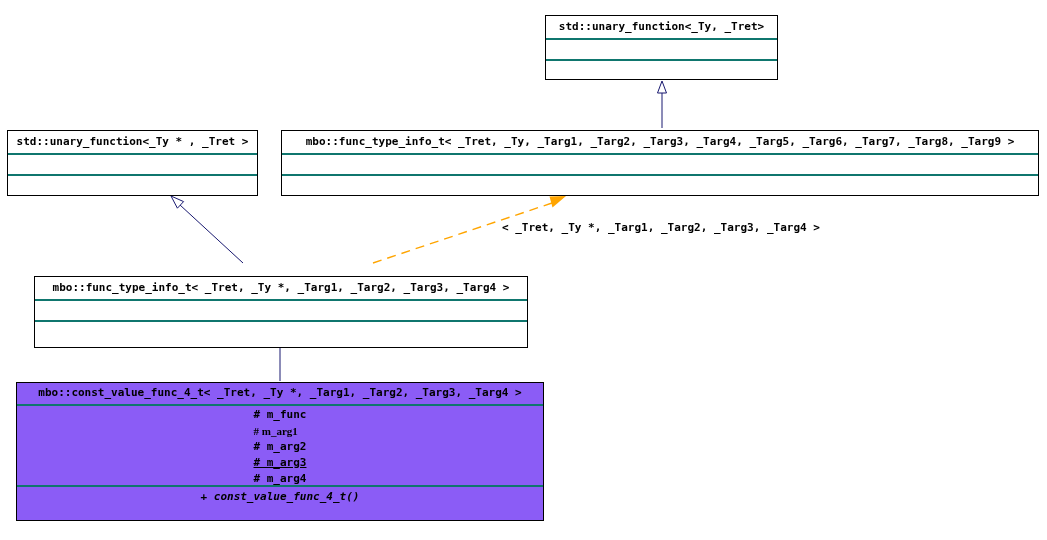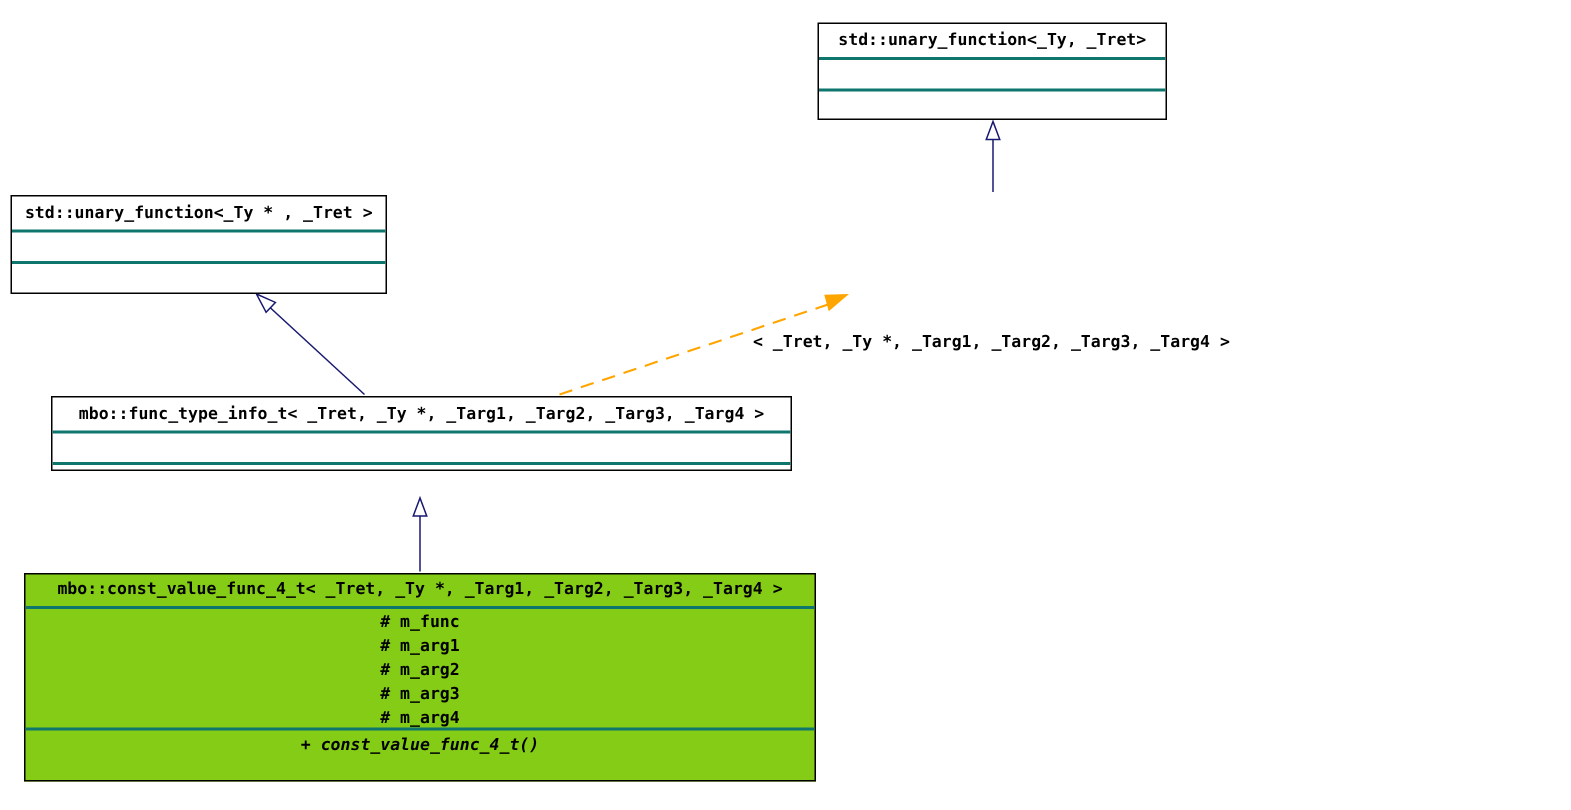--- a/index.html
+++ b/index.html
@@ -53,6 +53,11 @@
     <div class="compartment" style="height:21px;"></div>
   </div>
 
+  <div class="cbox" style="left:281px; top:130px; width:758px; height:66px;">
+    <div class="compartment title-compartment" style="height:22px; line-height:21px;">mbo::func_type_info_t&lt; _Tret, _Ty, _Targ1, _Targ2, _Targ3, _Targ4, _Targ5, _Targ6, _Targ7, _Targ8, _Targ9 &gt;</div>
+    <div class="compartment" style="height:21px;"></div>
+    <div class="compartment" style="height:21px;"></div>
+  </div>
 
   <div class="edge-label" style="left:502px; top:221px;">&lt; _Tret, _Ty *, _Targ1, _Targ2, _Targ3, _Targ4 &gt;</div>
 

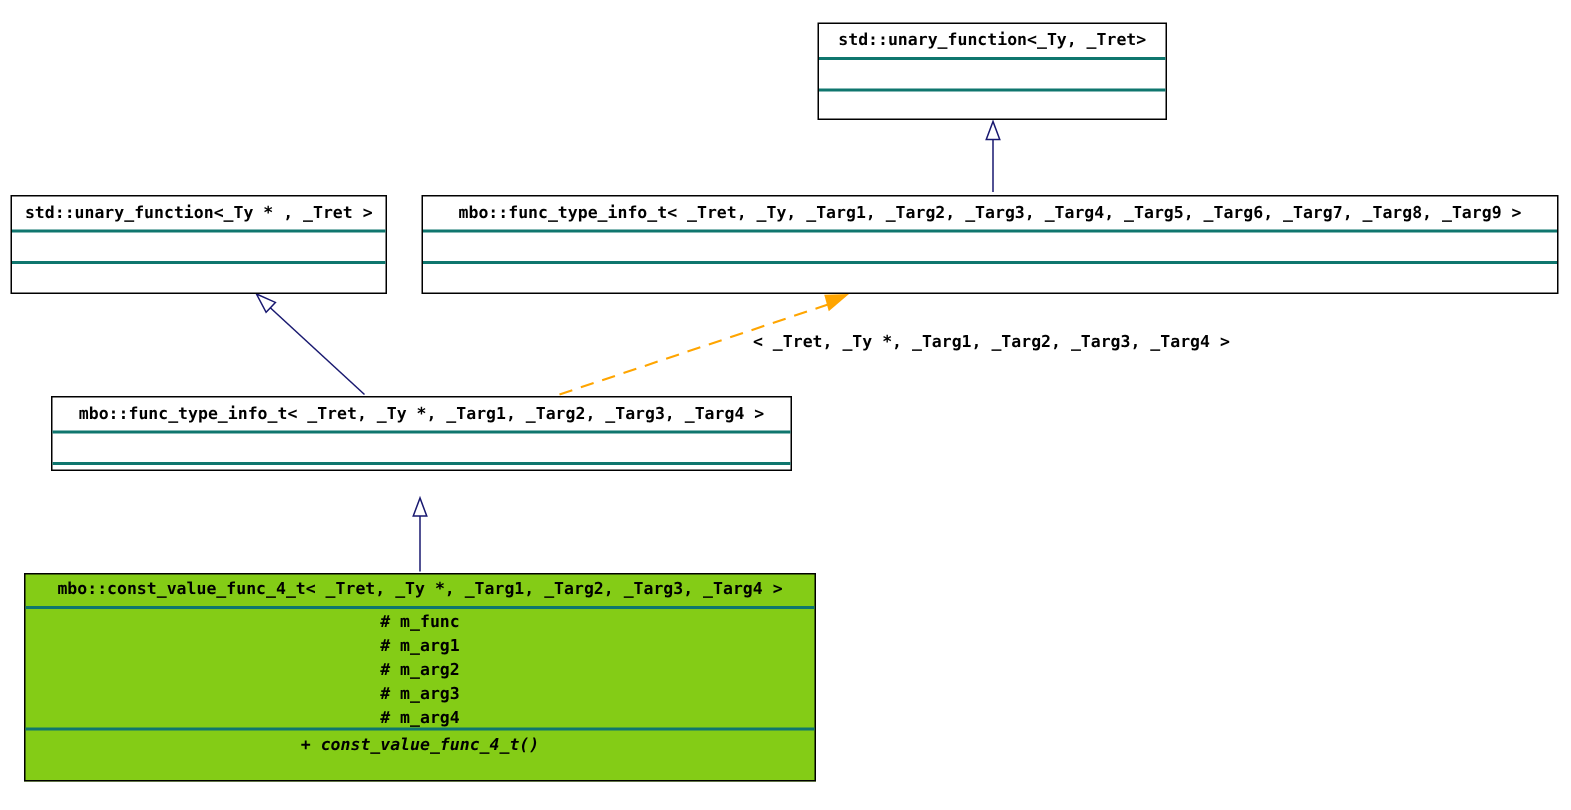--- a/index.html
+++ b/index.html
@@ -61,7 +61,7 @@
 
   <div class="edge-label" style="left:502px; top:221px;">&lt; _Tret, _Ty *, _Targ1, _Targ2, _Targ3, _Targ4 &gt;</div>
 
-  <div class="cbox" style="left:34px; top:264px; width:494px; height:50px;">
+  <div class="cbox" style="left:34px; top:276px; width:494px; height:72px;">
     <div class="compartment title-compartment" style="height:22px; line-height:21px;">mbo::func_type_info_t&lt; _Tret, _Ty *, _Targ1, _Targ2, _Targ3, _Targ4 &gt;</div>
     <div class="compartment" style="height:21px;"></div>
     <div class="compartment" style="height:21px;"></div>

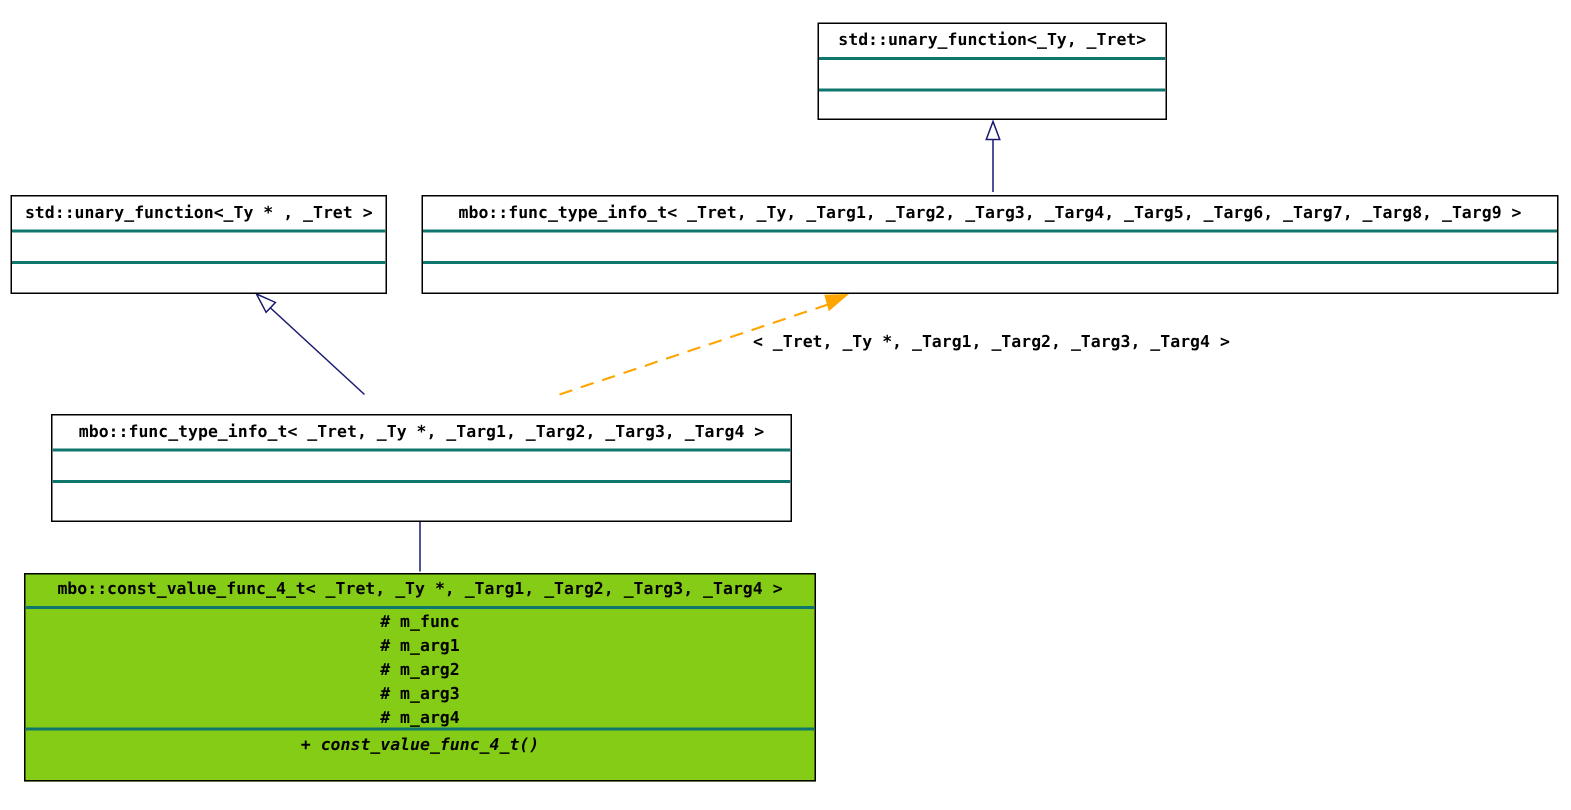--- a/index.html
+++ b/index.html
@@ -12,7 +12,7 @@
     position:absolute; border:1px solid #000; background:#fff;
     box-sizing:border-box;
   }
-  .cbox.filled { background:#84cc16; }
+  .cbox.filled { background:#8b5cf6; }
   .compartment { box-sizing:border-box; overflow:hidden; white-space:nowrap; }
   .compartment + .compartment { border-top:2px solid #0f766e; }
   .title-compartment { text-align:center; }

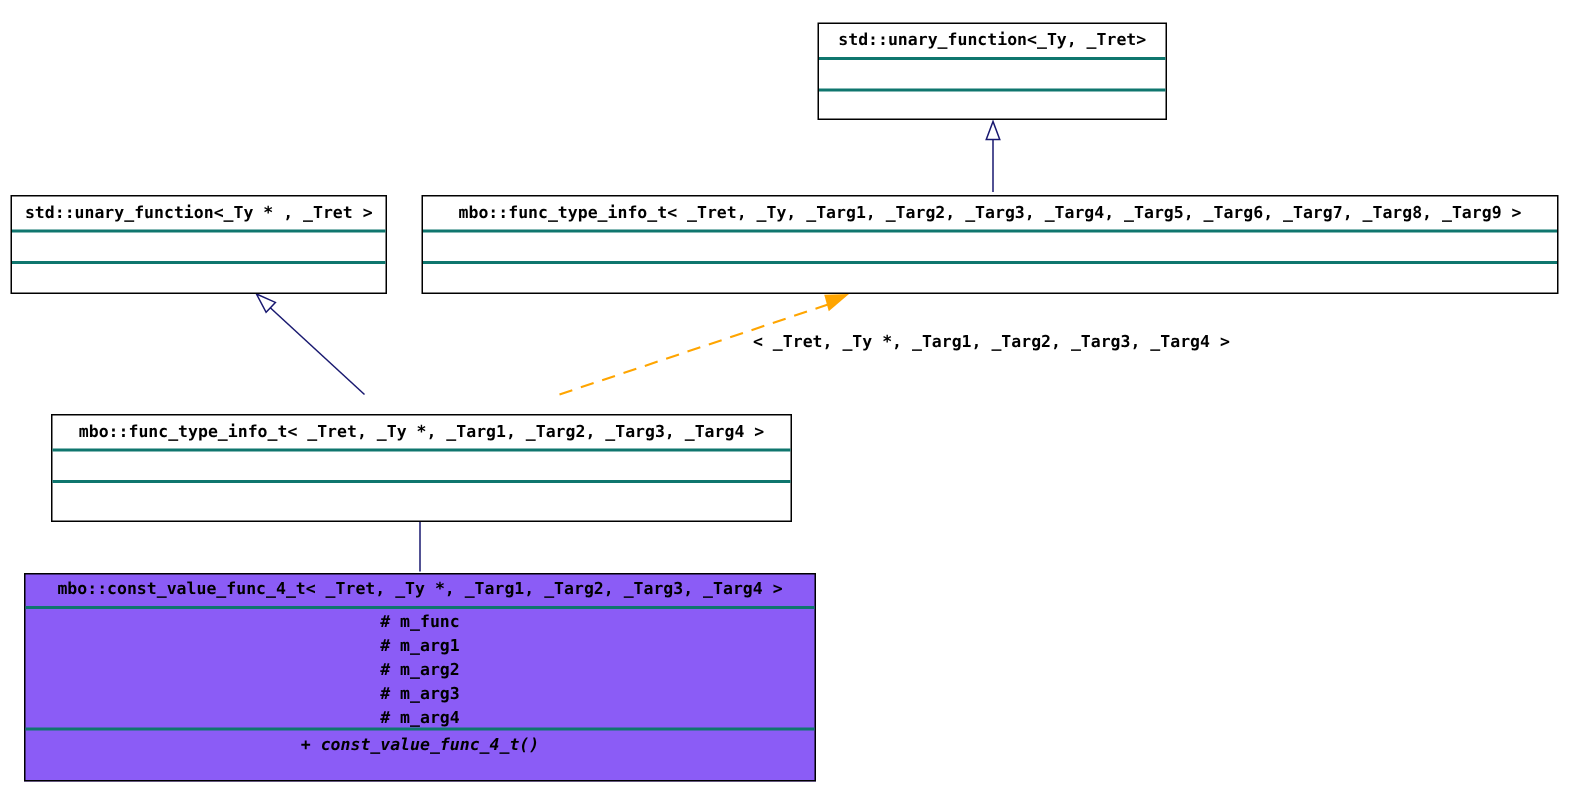--- a/index.html
+++ b/index.html
@@ -72,7 +72,7 @@
     <div class="compartment member-compartment" style="height:81px; padding-top:1px;">
       <div class="member-block">
         <div style="line-height:16px;"># m_func</div>
-        <div style="line-height:16px;"># m_arg1</div>
+        <div style="line-height:16px;font-family:Liberation Serif, serif;"># m_arg1</div>
         <div style="line-height:16px;"># m_arg2</div>
         <div style="line-height:16px;"># m_arg3</div>
         <div style="line-height:16px;text-align:right;"># m_arg4</div>

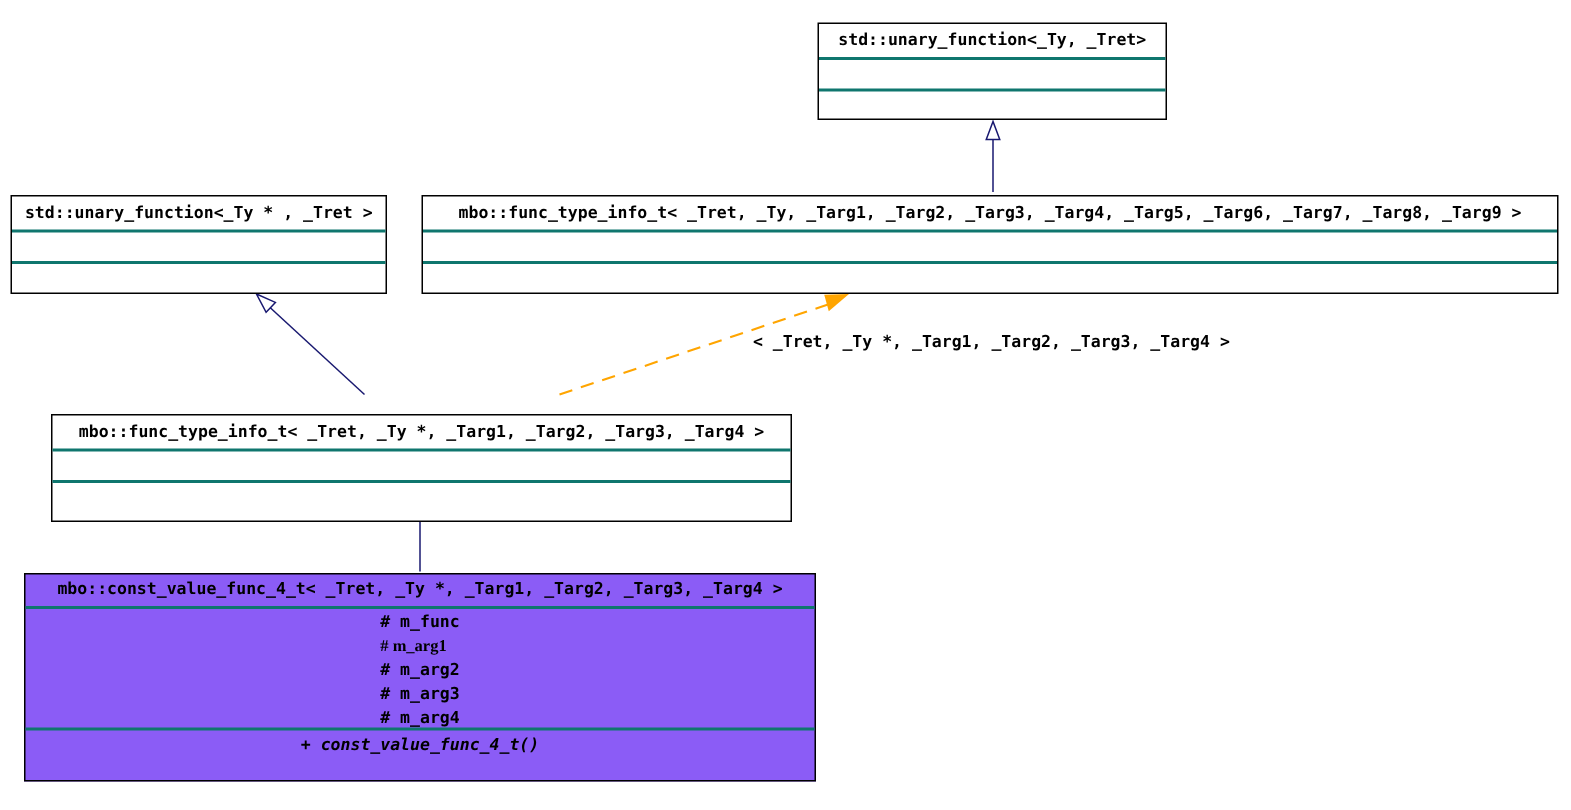--- a/index.html
+++ b/index.html
@@ -74,7 +74,7 @@
         <div style="line-height:16px;"># m_func</div>
         <div style="line-height:16px;font-family:Liberation Serif, serif;"># m_arg1</div>
         <div style="line-height:16px;"># m_arg2</div>
-        <div style="line-height:16px;"># m_arg3</div>
+        <div style="line-height:16px;text-decoration:underline;"># m_arg3</div>
         <div style="line-height:16px;text-align:right;"># m_arg4</div>
       </div>
     </div>

